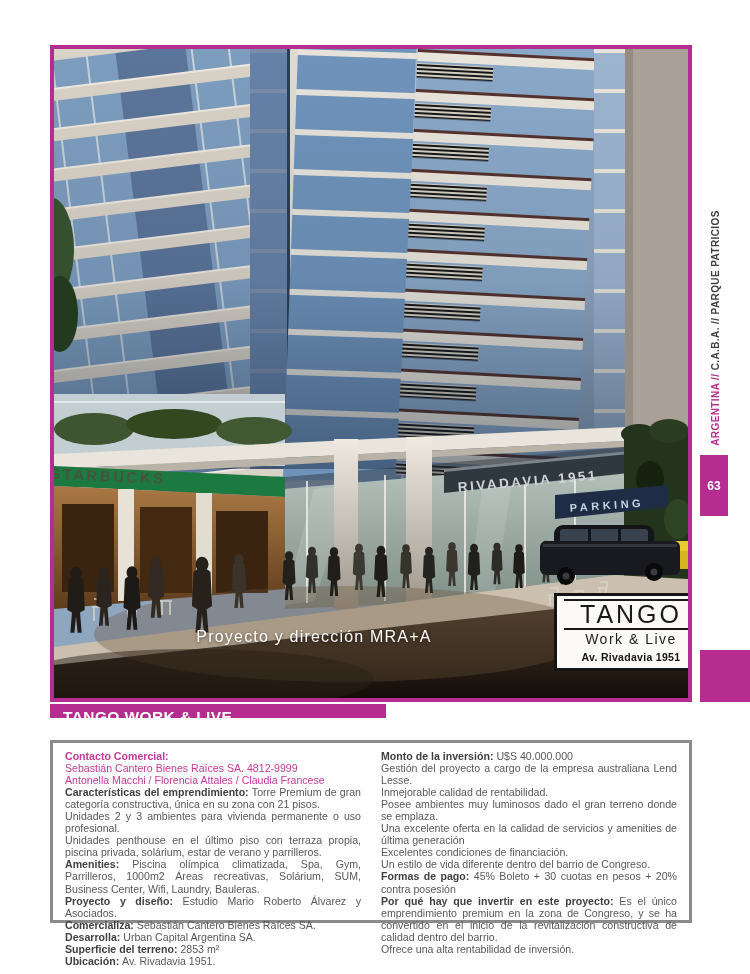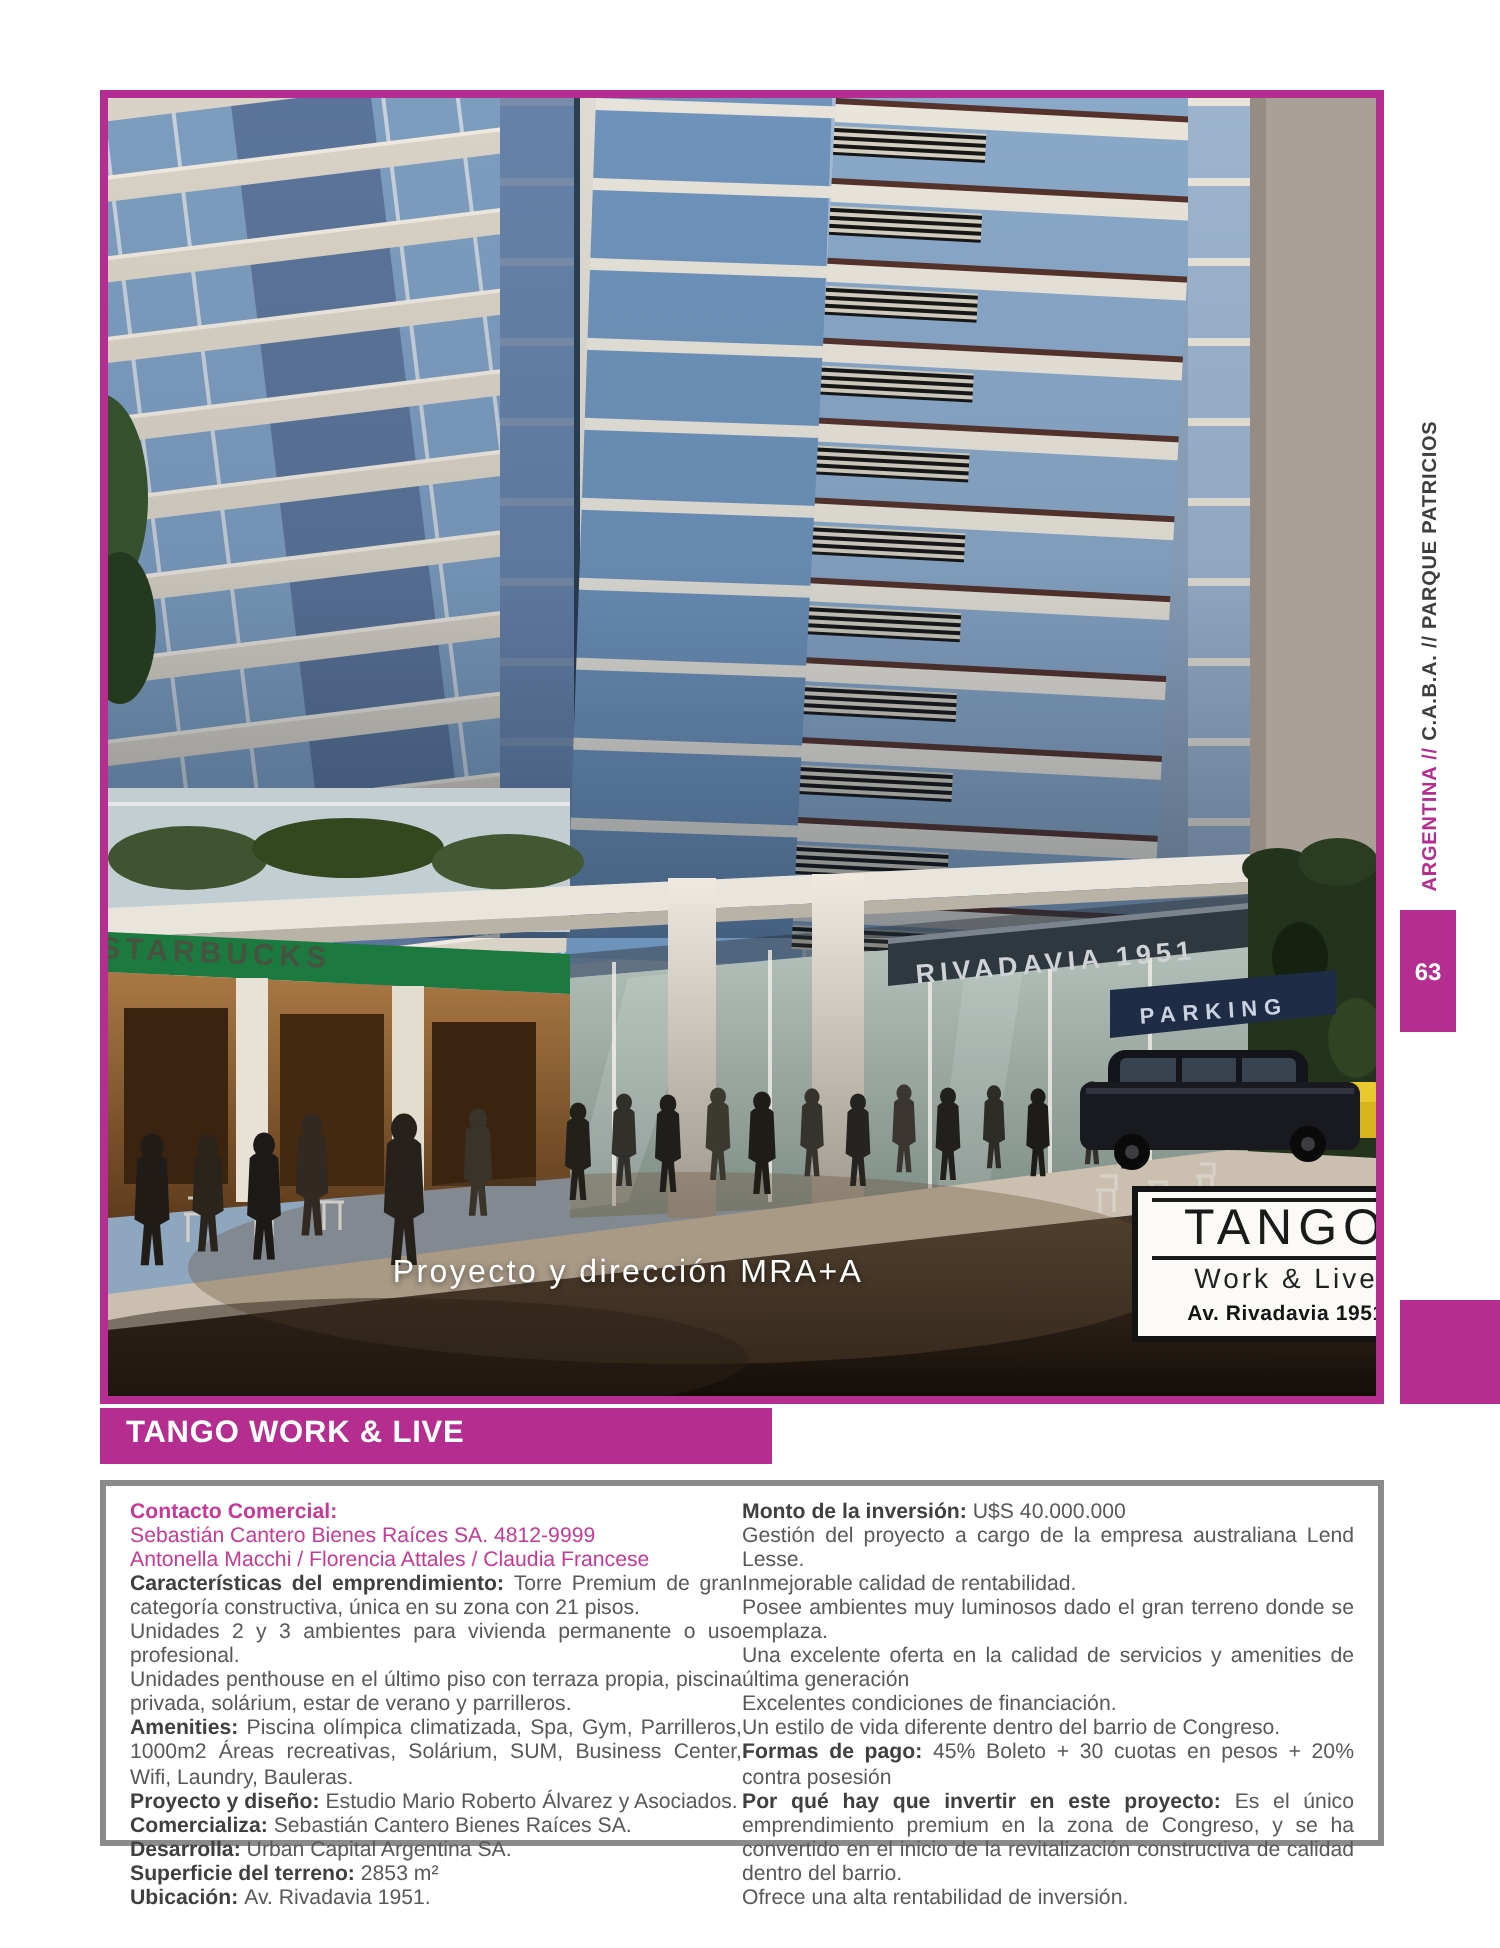--- a/index.html
+++ b/index.html
@@ -34,7 +34,7 @@
   
   .logo-box{
     position:absolute;left:500px;top:544px;width:154px;height:78px;
-    background:#fbfaf6;border:3px solid #141414;padding:3px 7px 0 7px;text-align:center;margin-left:12px;
+    background:#fbfaf6;border:3px solid #141414;padding:3px 7px 0 7px;text-align:center;
   }
   .logo-rule{height:2px;background:#1a1a1a;}
   .logo-name{font-size:25px;font-weight:normal;letter-spacing:3px;color:#1a1a1a;line-height:27px;}

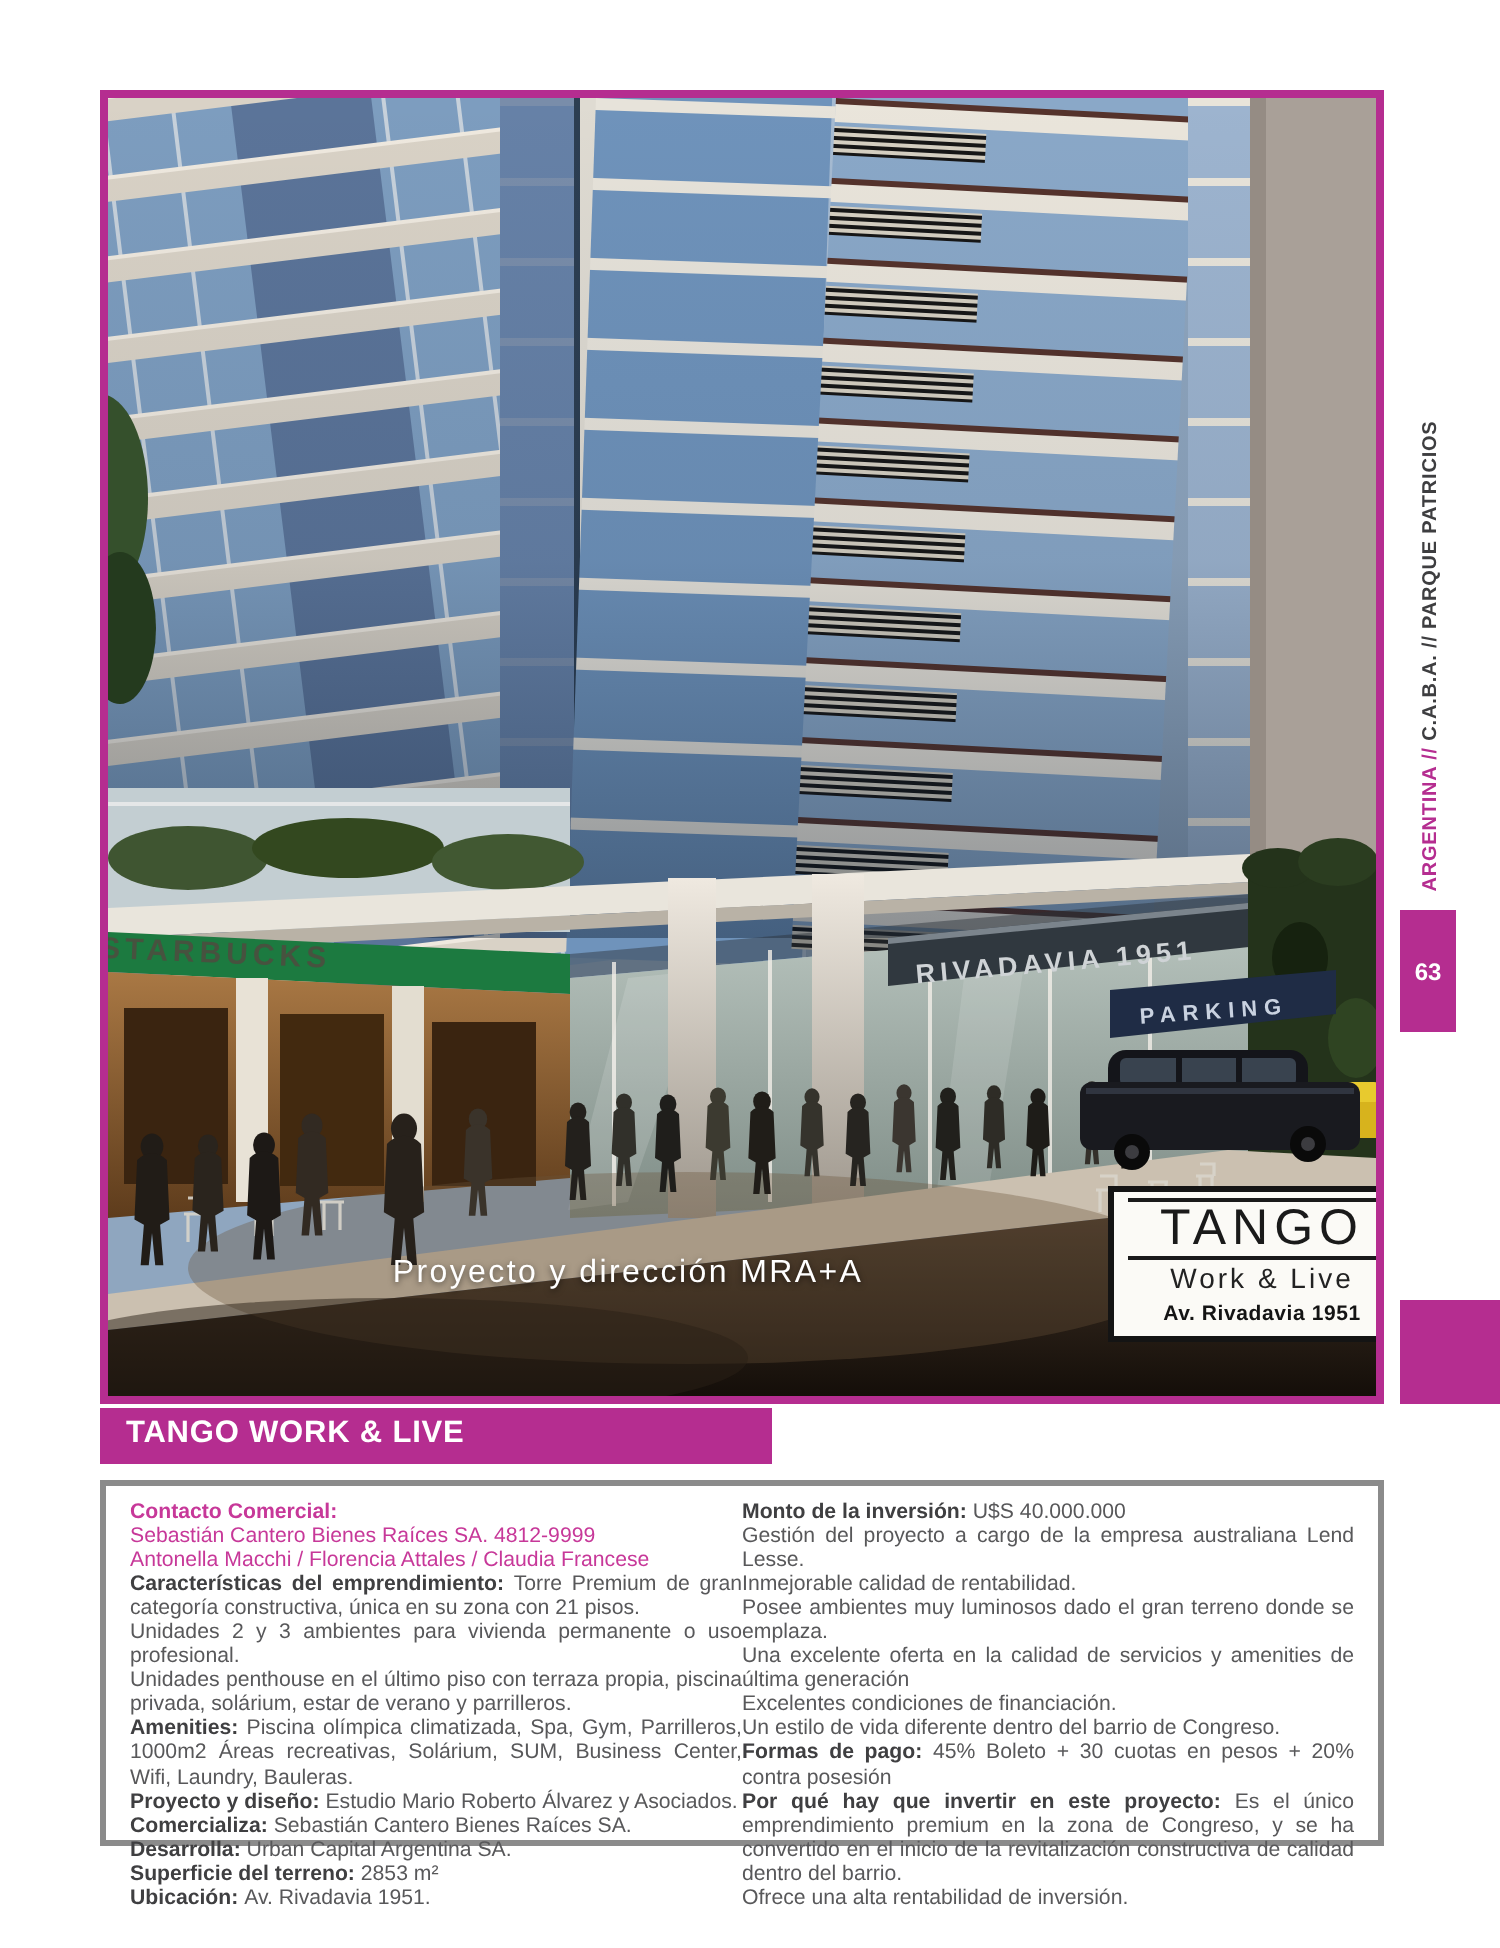--- a/index.html
+++ b/index.html
@@ -60,7 +60,7 @@
 
   
   .banner{
-    position:absolute;left:50px;top:704px;width:336px;height:28px;
+    position:absolute;left:50px;top:704px;width:336px;height:14px;
     background:var(--magenta);color:#fff;font-size:15.5px;font-weight:bold;
     letter-spacing:.4px;line-height:26px;padding-left:13px;
   }

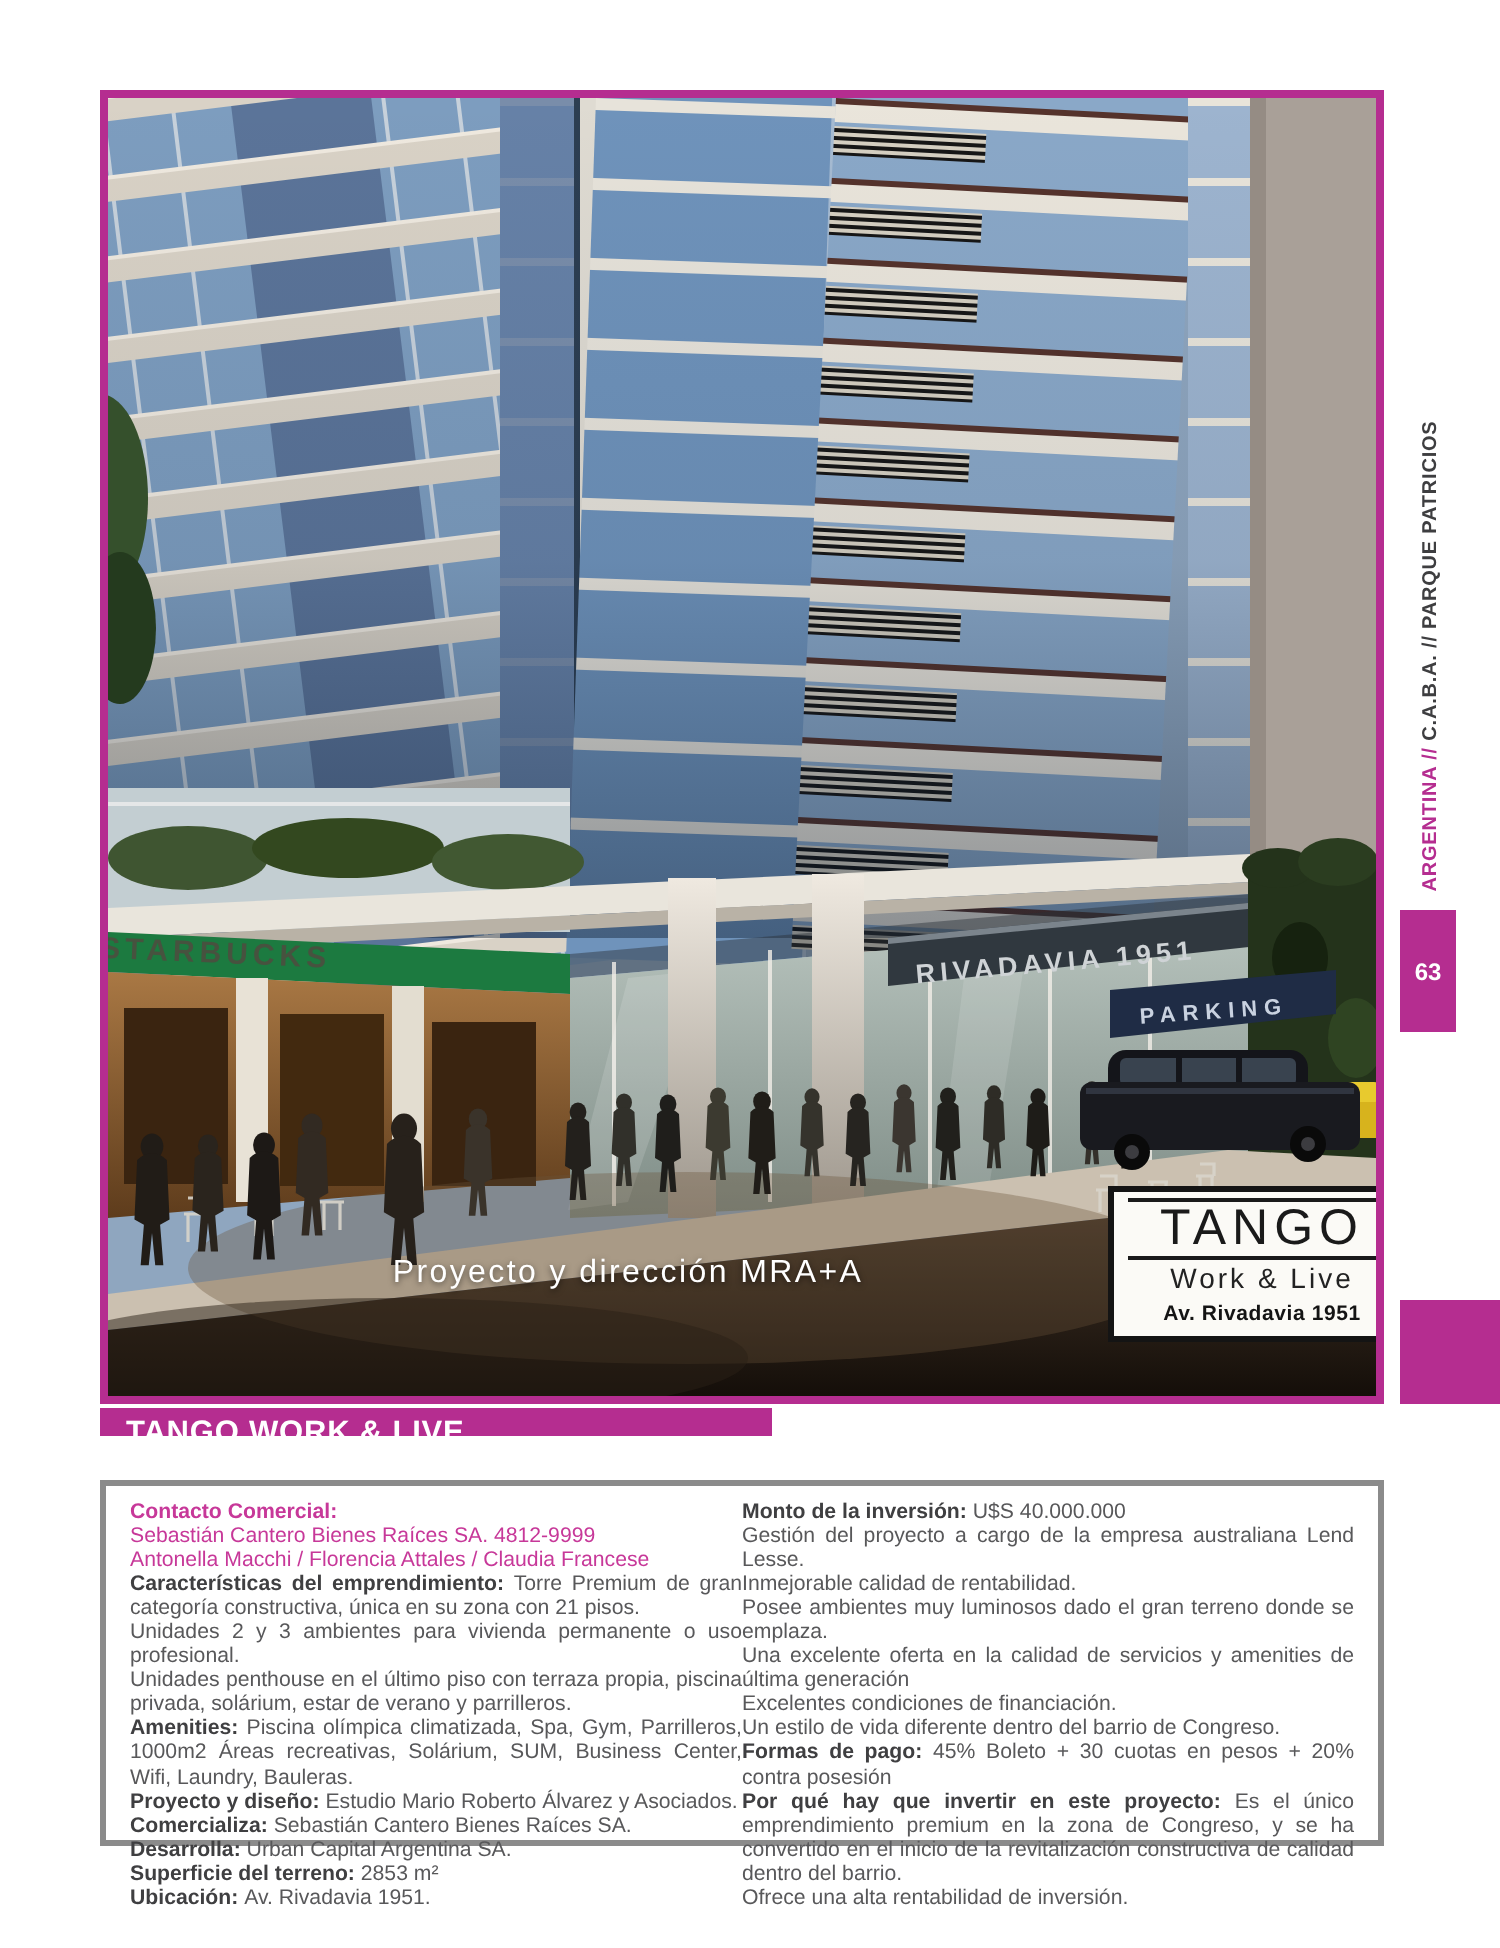--- a/index.html
+++ b/index.html
@@ -69,7 +69,7 @@
   .info-box{
     position:absolute;left:50px;top:740px;width:642px;height:183px;
     border:3px solid var(--box-border);background:#fff;
-    padding:7px 12px;display:flex;
+    padding:7px 12px;display:flex;gap:20px;
   }
   .info-col{flex:1 1 0;}
   .info-para{

